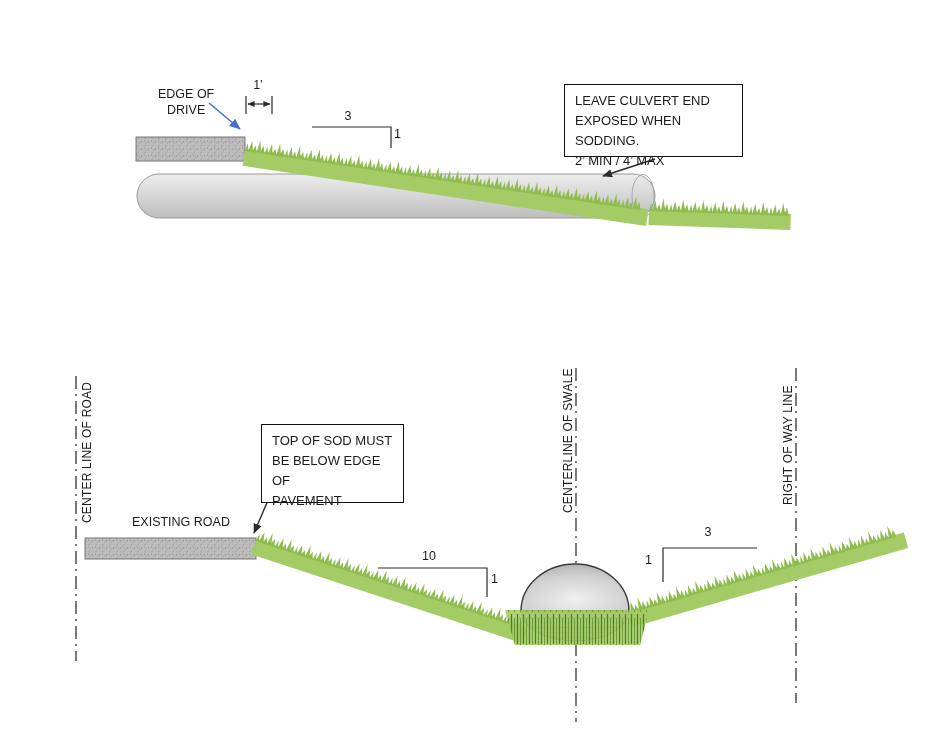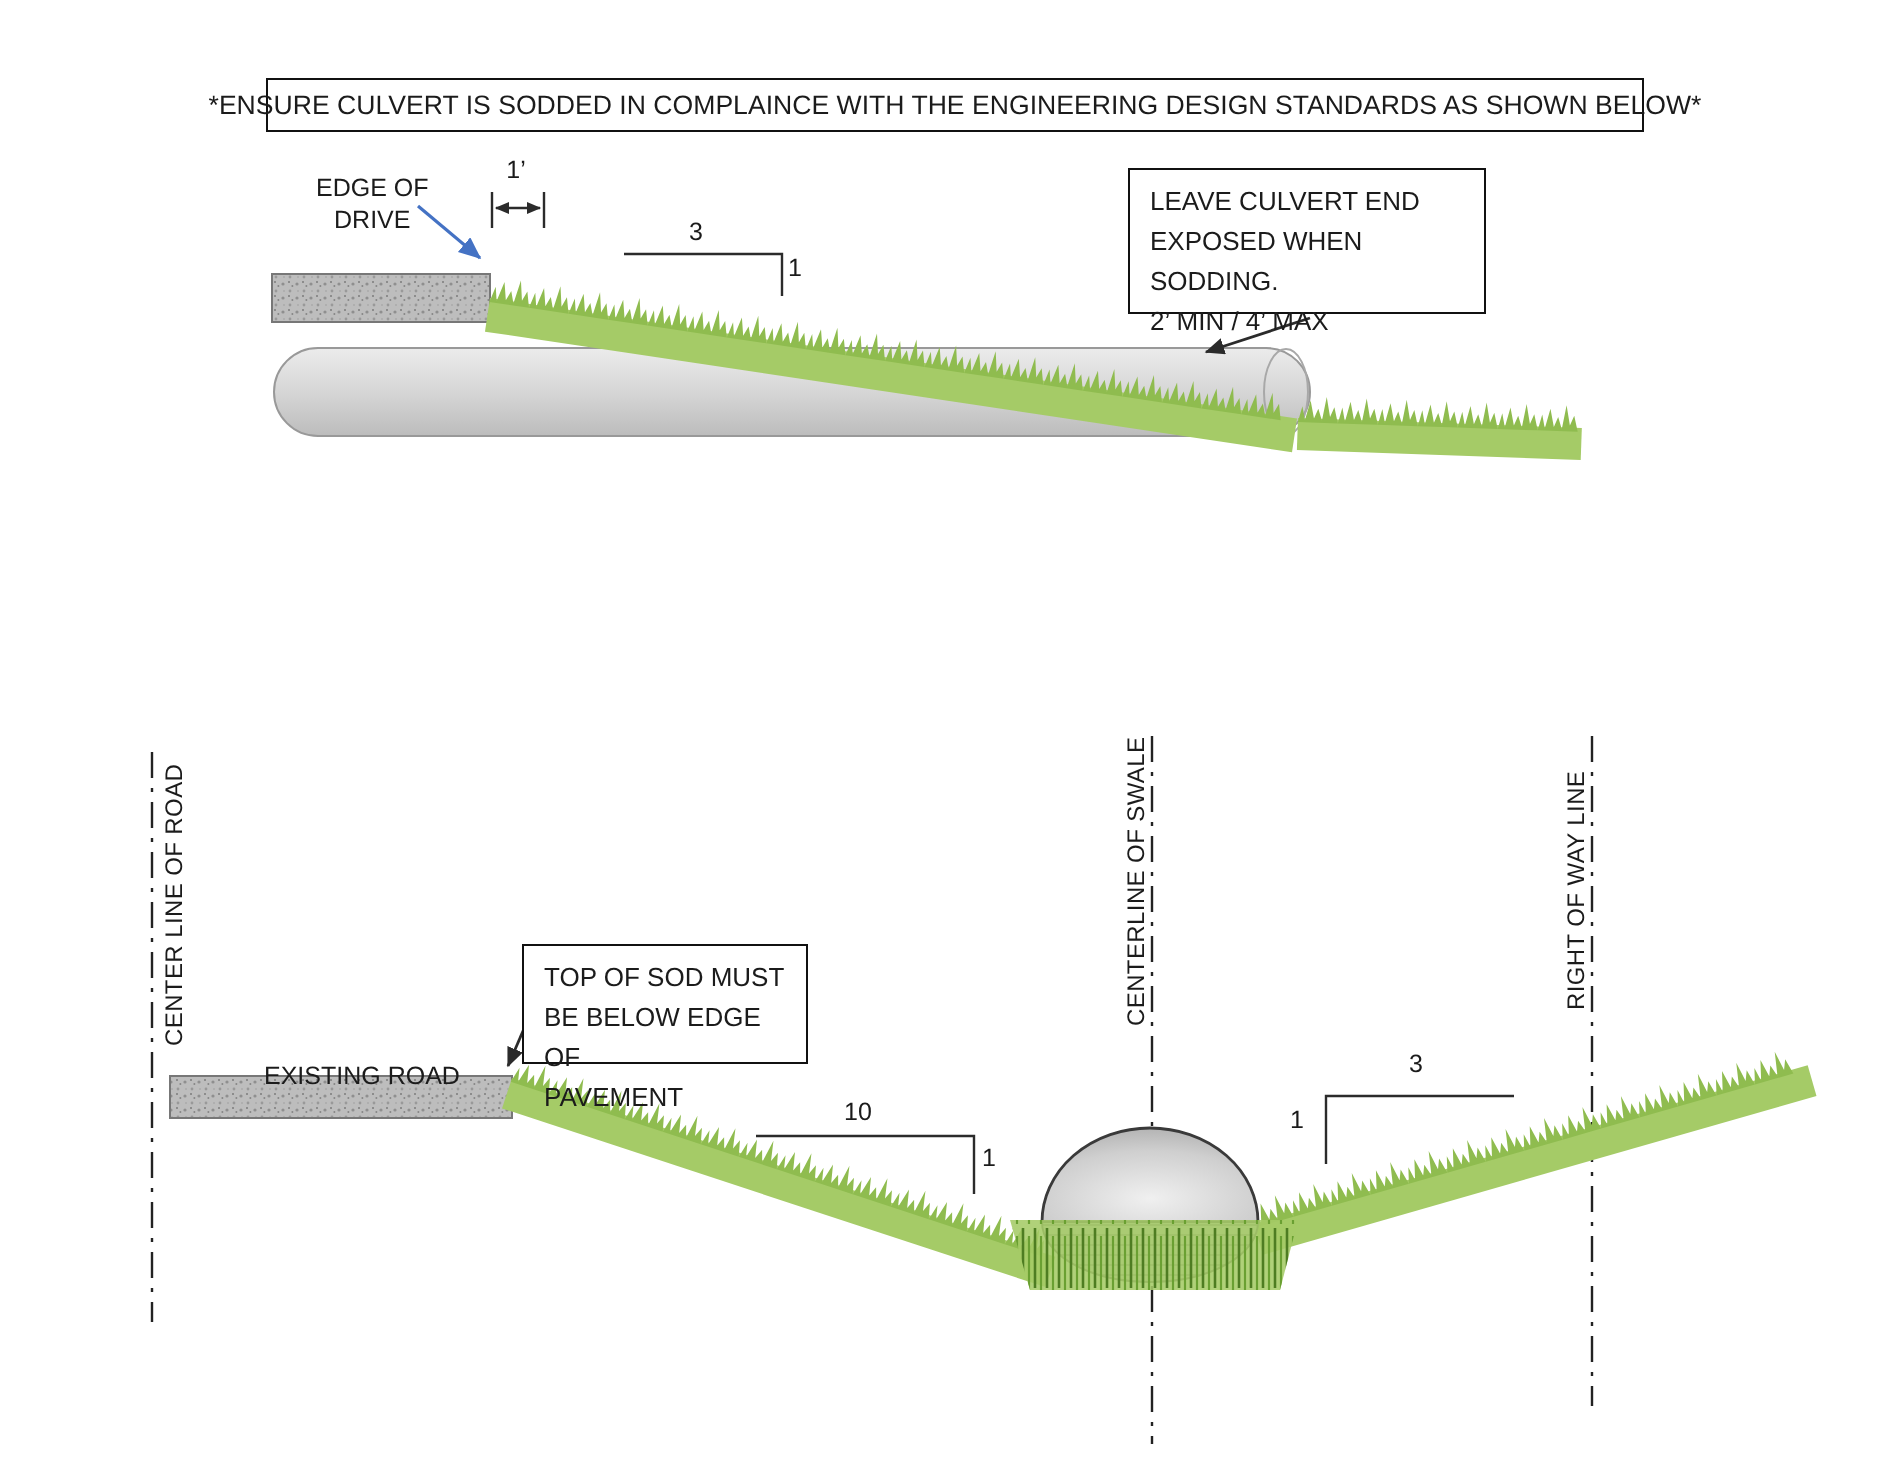--- a/index.html
+++ b/index.html
@@ -153,9 +153,6 @@
     </g>
   </svg>
 
-  <div class="box" id="banner">
-    <span>*ENSURE CULVERT IS SODDED IN COMPLAINCE WITH THE ENGINEERING DESIGN STANDARDS AS SHOWN BELOW*</span>
-  </div>
 
   <div class="txt" style="left:158px; top:86px;">EDGE OF
 DRIVE</div>

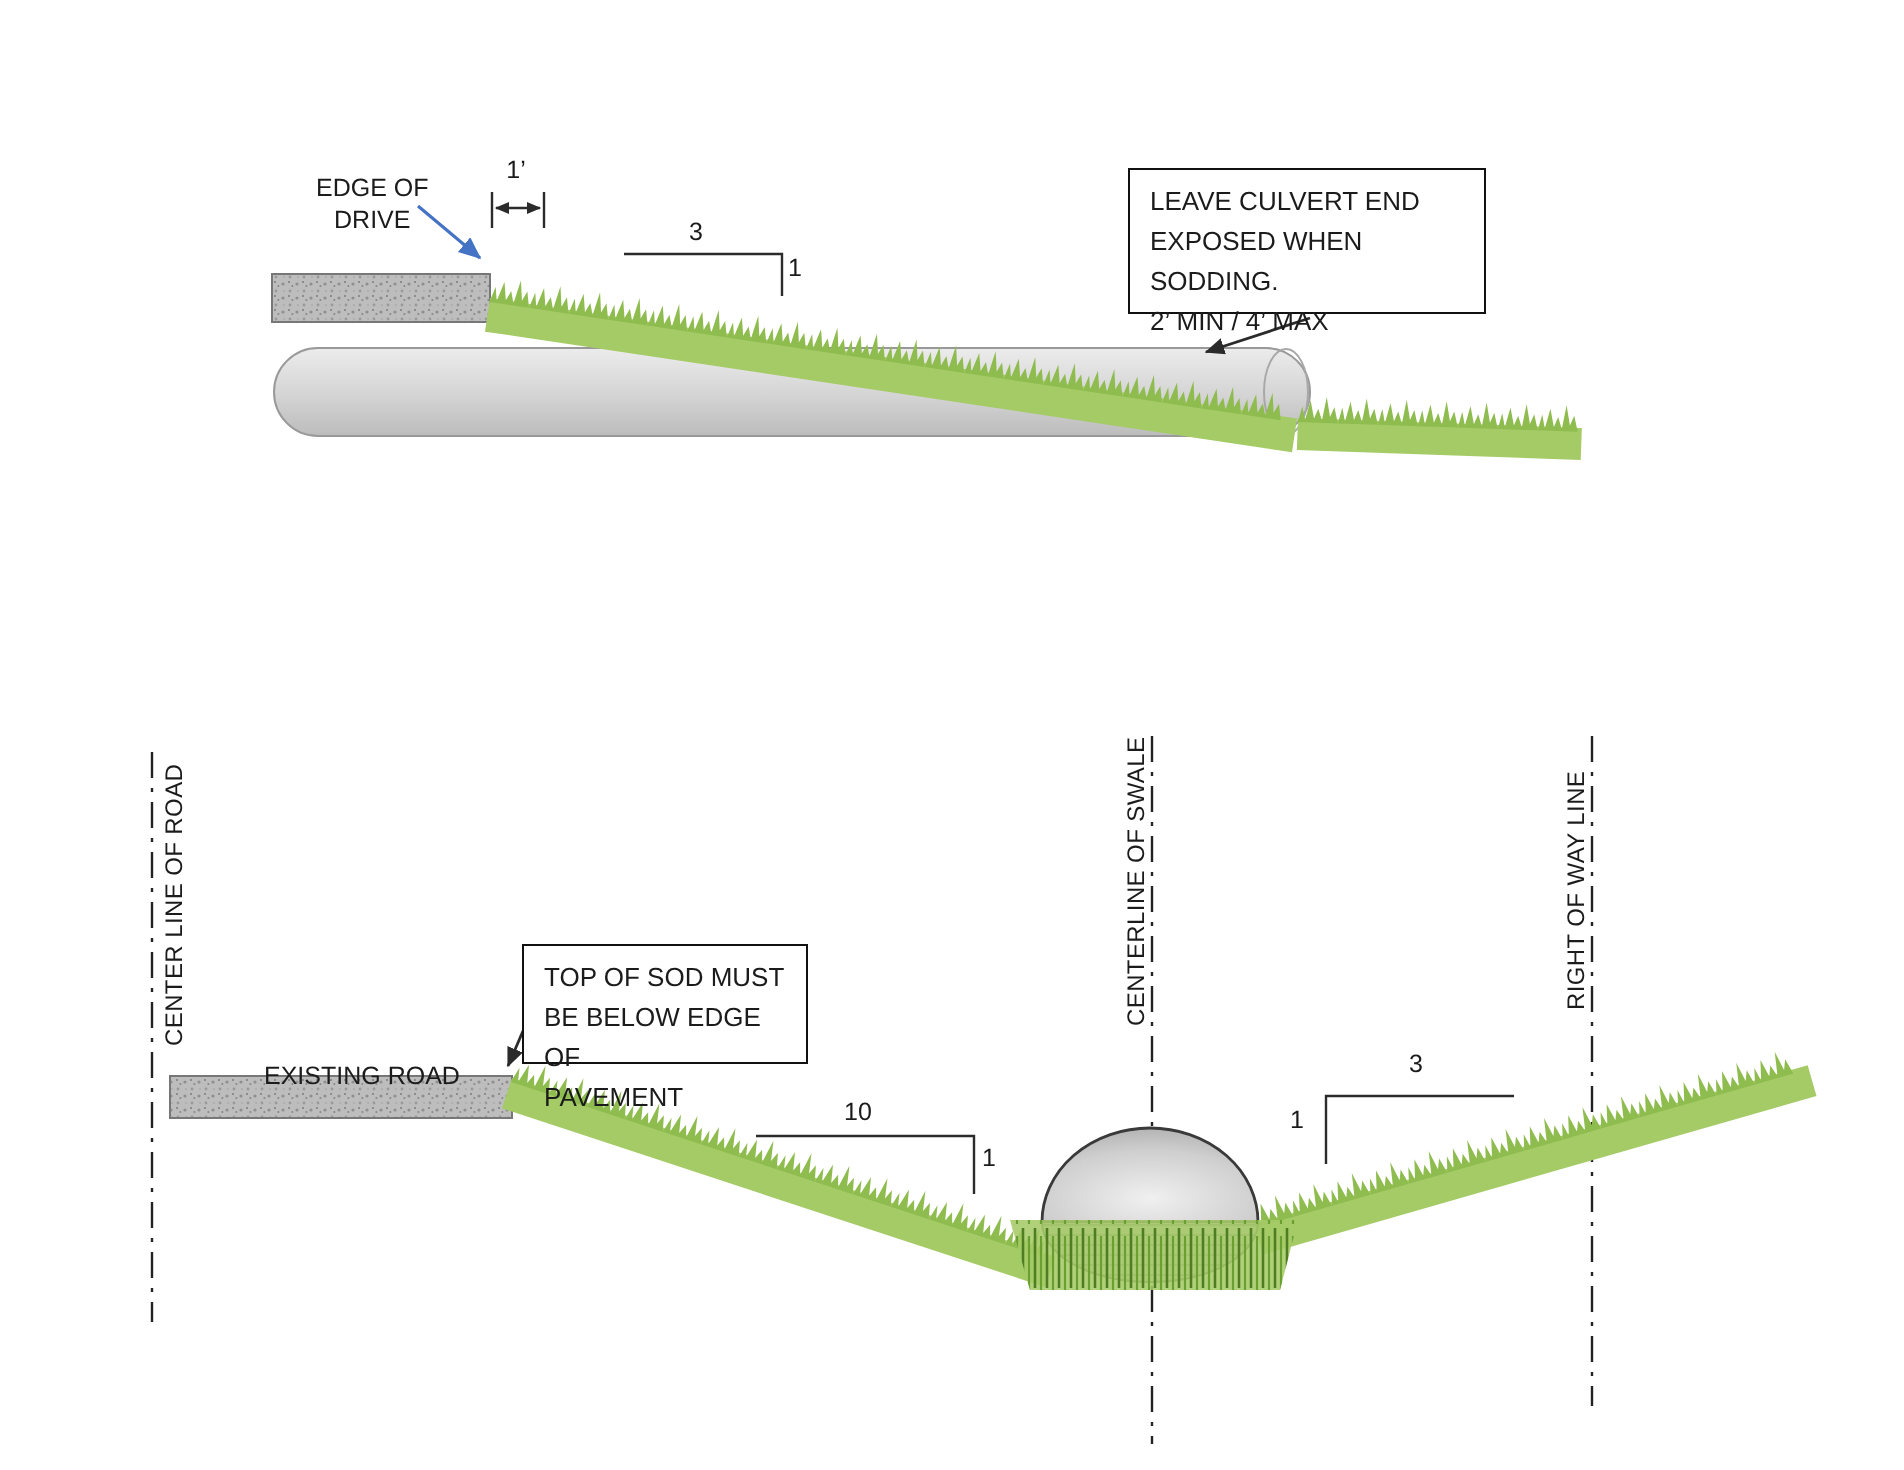--- a/index.html
+++ b/index.html
@@ -19,7 +19,7 @@
   }
   .note { font-size:13px; line-height:1.55; padding:6px 10px; white-space:pre-line; }
   #note-culvert { left:564px; top:84px; width:179px; height:73px; }
-  #note-sod { left:261px; top:424px; width:143px; height:60px;margin-top:48px; }
+  #note-sod { left:261px; top:424px; width:143px; height:79px; }
   .rot {
     position:absolute; font-size:12px; white-space:nowrap;
     transform-origin:0 0; transform:rotate(-90deg); letter-spacing:0.2px;

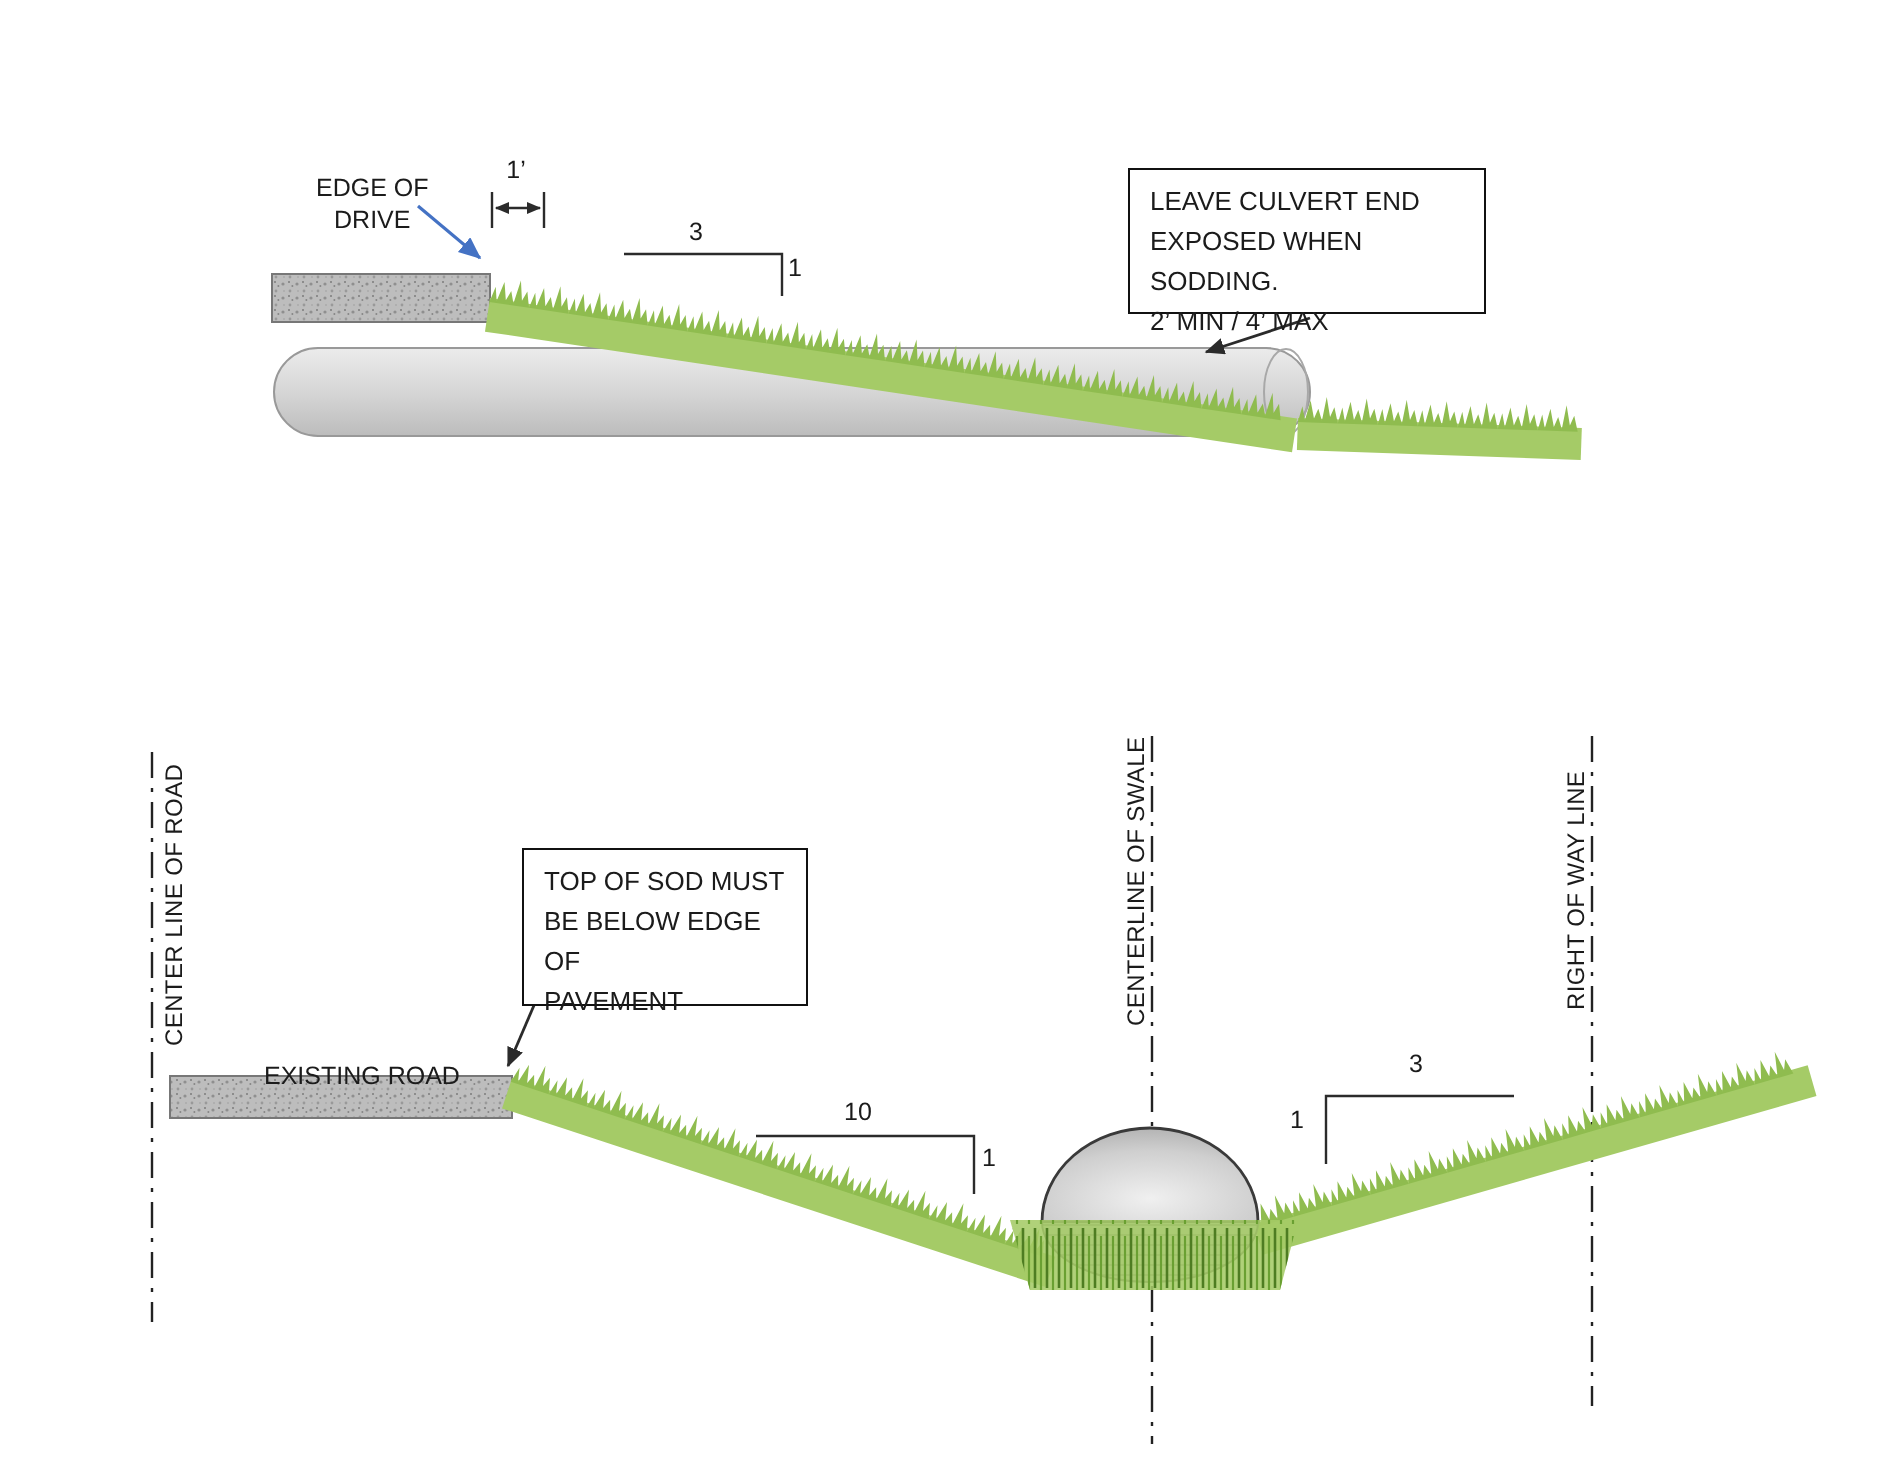--- a/index.html
+++ b/index.html
@@ -168,7 +168,7 @@
 
   <div class="rot" style="left:80px; top:523px;">CENTER LINE OF ROAD</div>
 
-  <div class="txt" style="left:132px; top:530px;">EXISTING ROAD</div>
+  <div class="txt" style="left:132px; top:514px;">EXISTING ROAD</div>
 
   <div class="box note" id="note-sod">TOP OF SOD MUST
 BE BELOW EDGE OF

